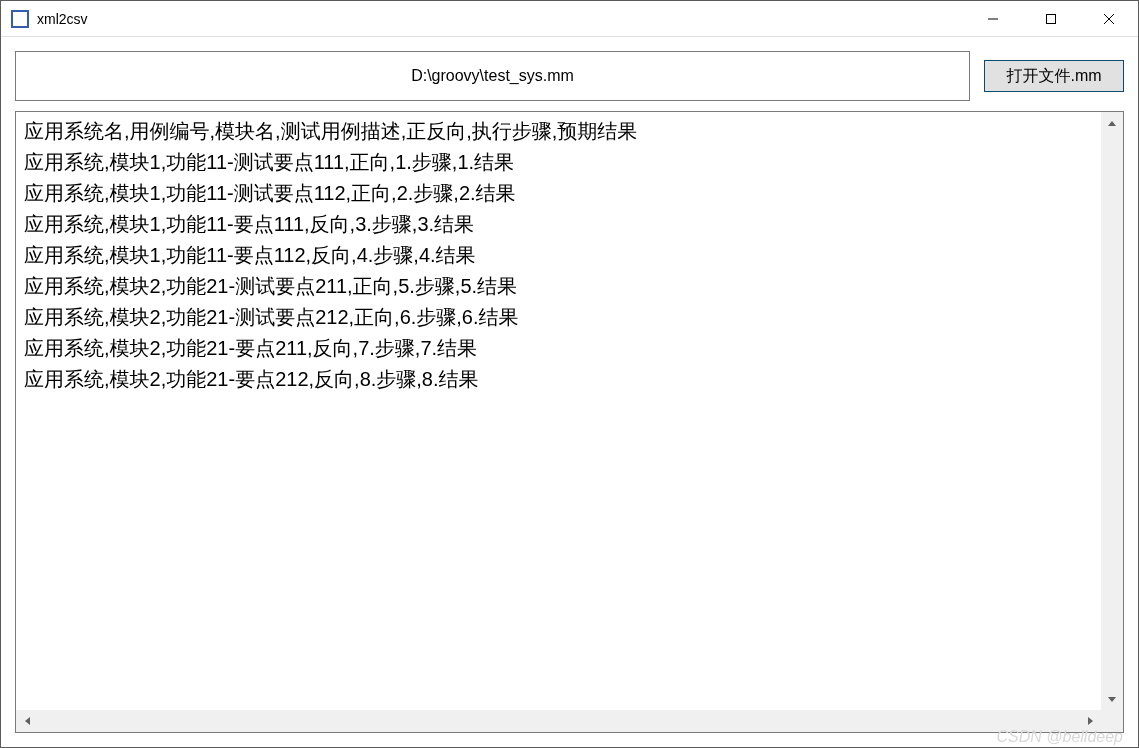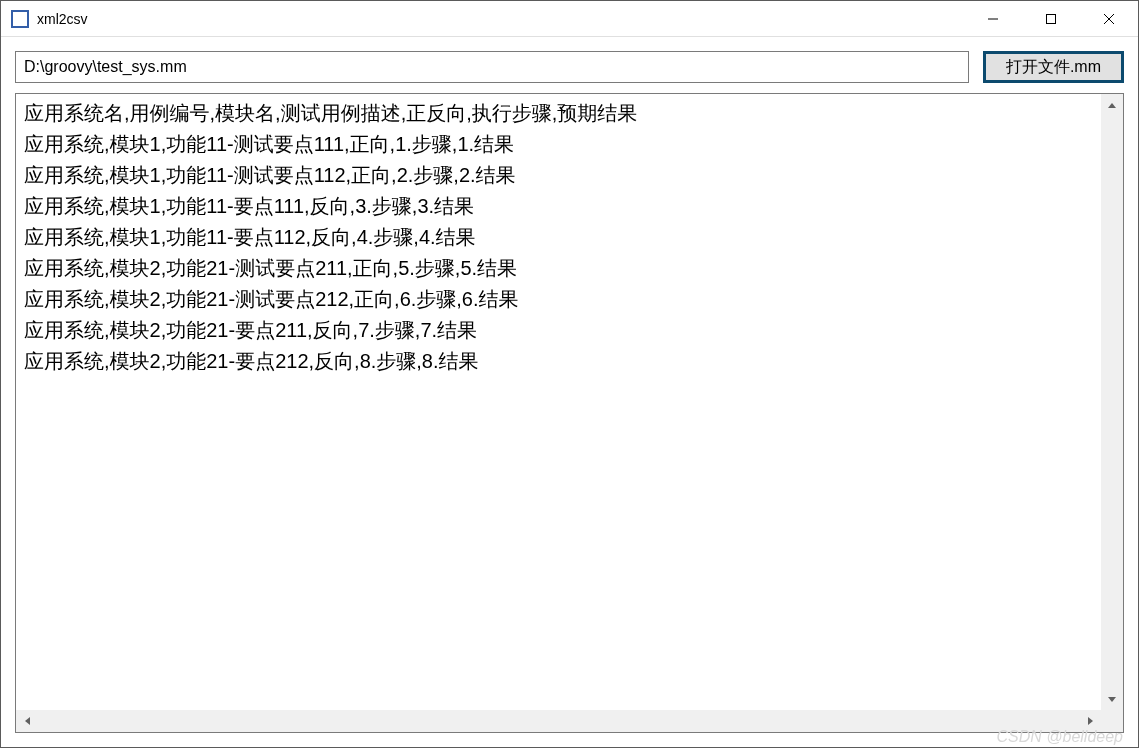--- a/index.html
+++ b/index.html
@@ -73,13 +73,14 @@
     }
     .path-input {
       flex: 1;
-      height: 32px;
+      height: 50px;
       border: 1px solid #7a7a7a;
       padding: 0 8px;
       font-size: 16px;
       font-family: "Segoe UI", "Microsoft YaHei", sans-serif;
       color: #000000;
       outline: none;
+      text-align: center;
     }
     .btn {
       height: 32px;

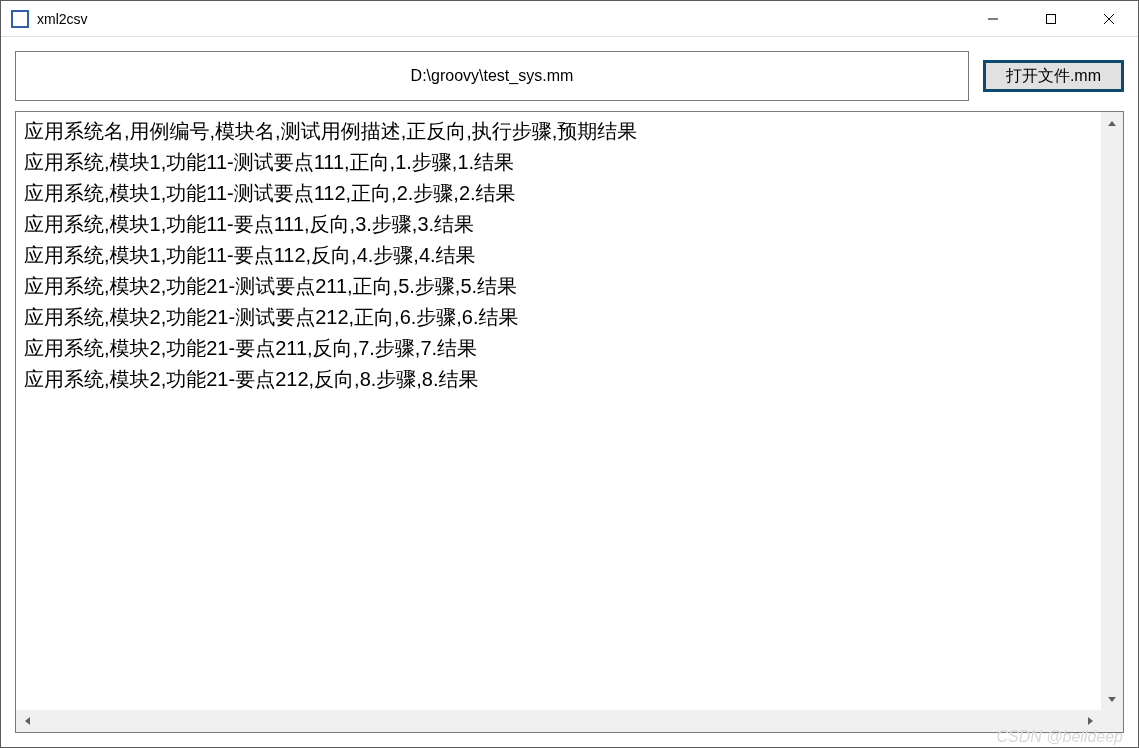--- a/index.html
+++ b/index.html
@@ -86,7 +86,7 @@
       height: 32px;
       padding: 0 20px;
       background: #e1e1e1;
-      border: 3px solid #0c4a6e;
+      border: 1px solid #0c4a6e;
       font-size: 16px;
       font-family: "Microsoft YaHei", sans-serif;
       color: #000000;

